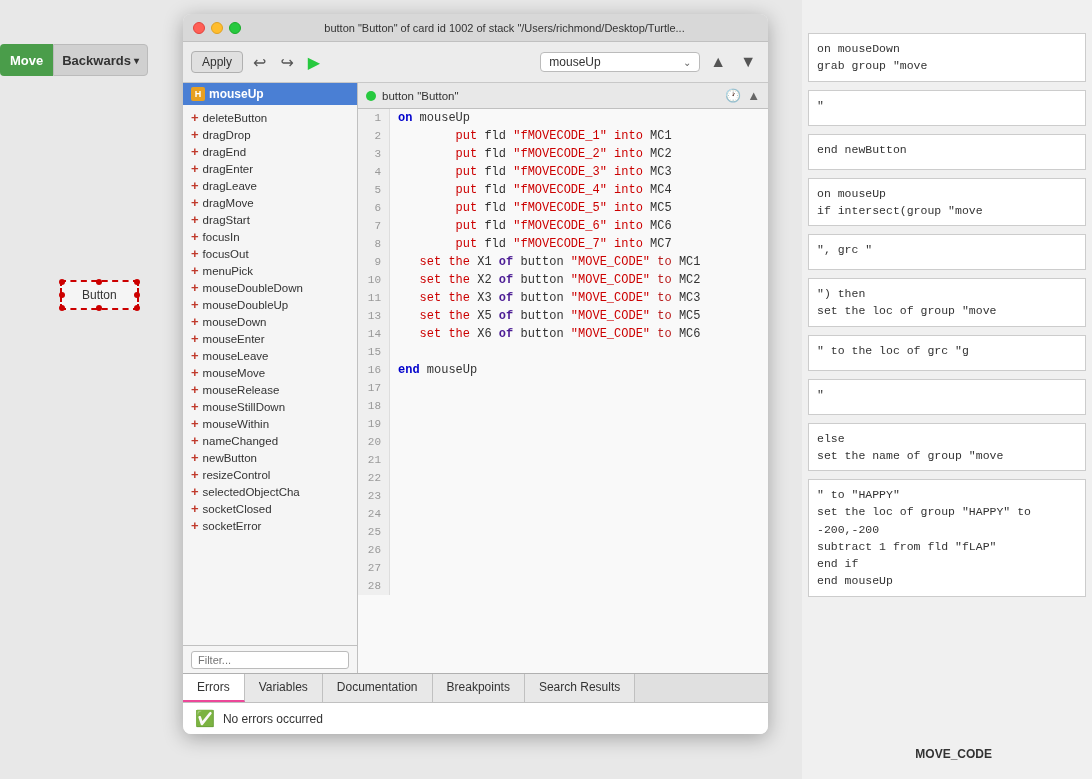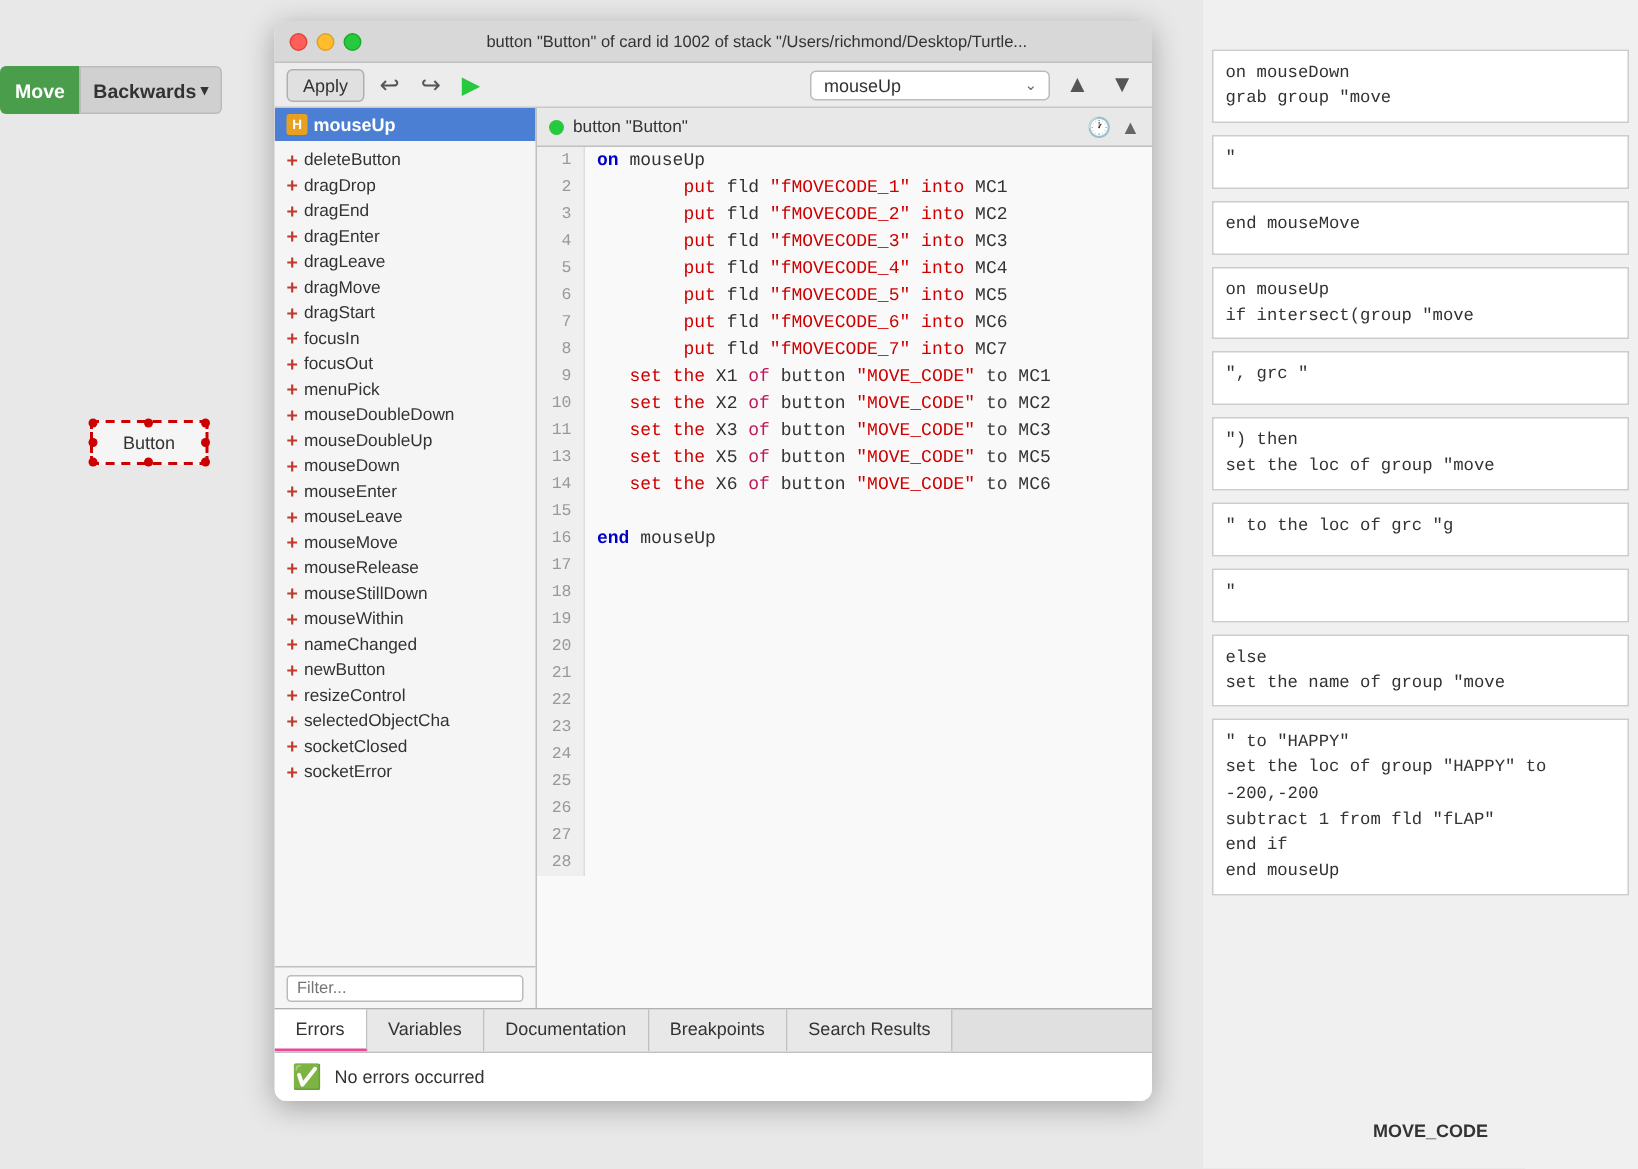--- a/index.html
+++ b/index.html
@@ -98,7 +98,7 @@
     
     .toolbar {
       background: #ececec;
-      height: 30px;
+      height: 41px;
       display: flex;
       align-items: center;
       padding: 0 8px;

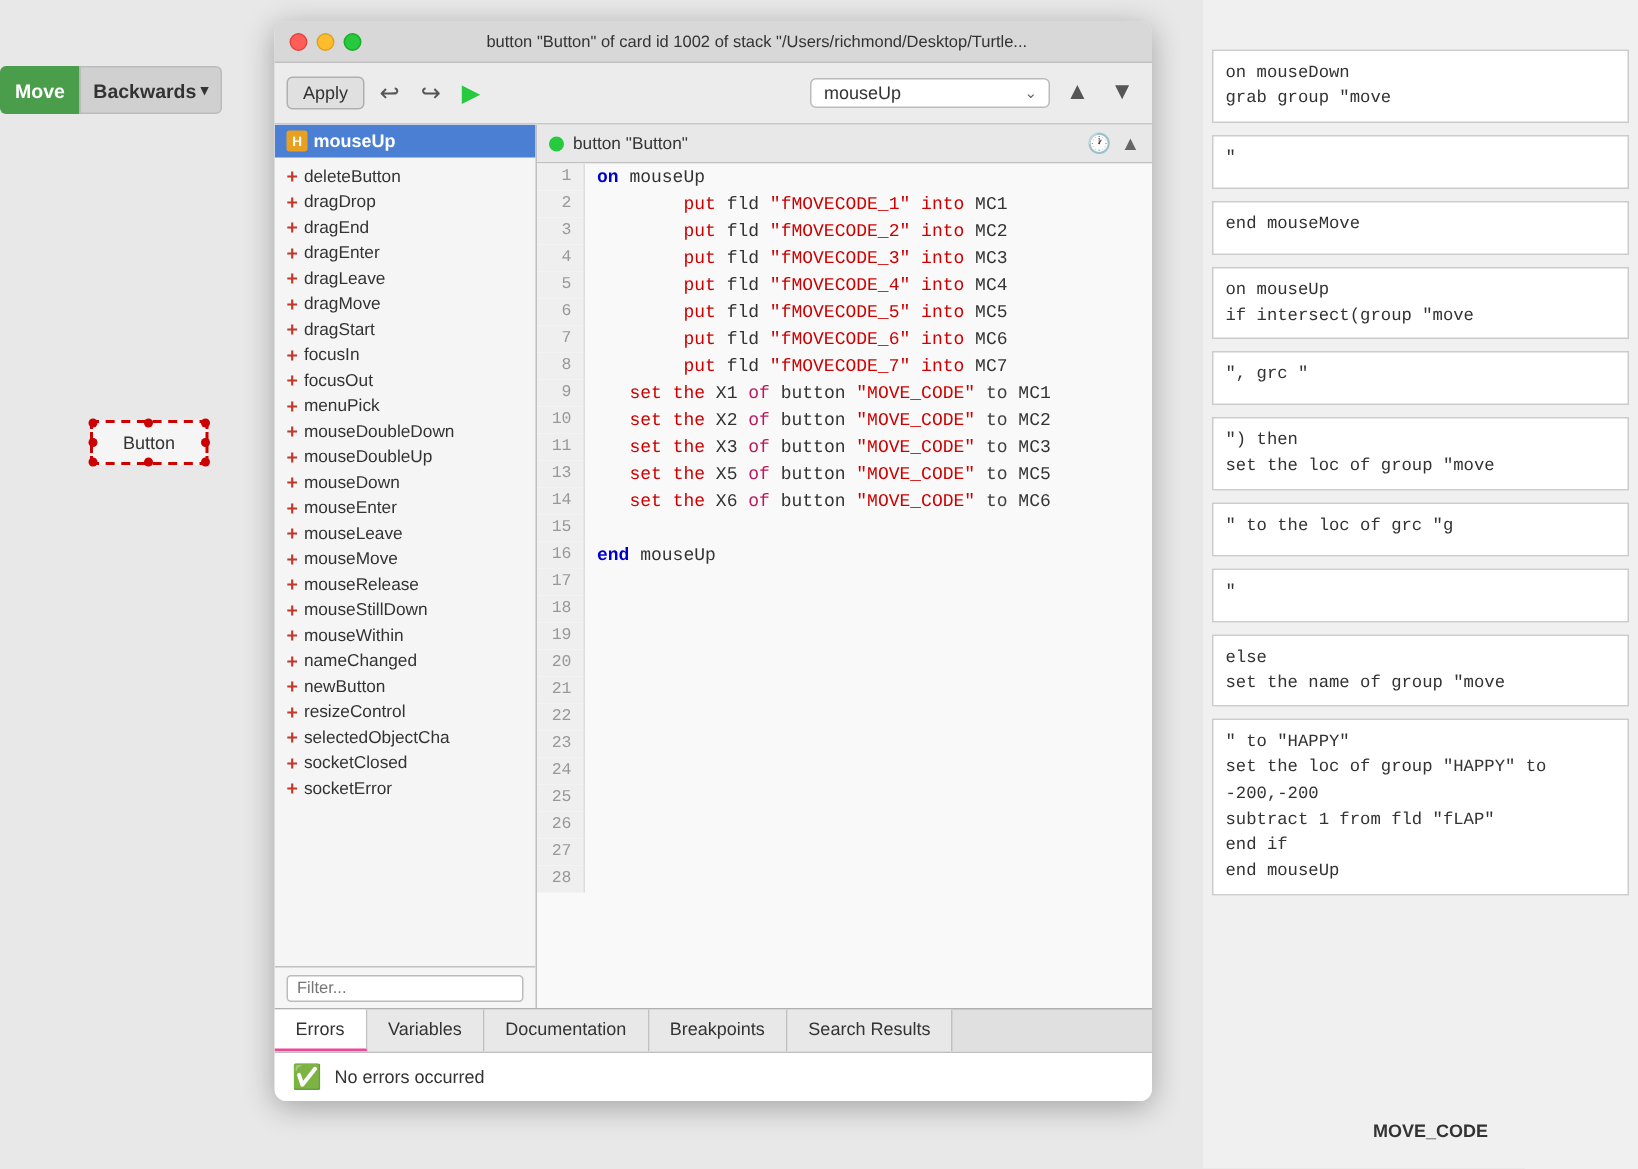--- a/index.html
+++ b/index.html
@@ -686,7 +686,7 @@
 <div class="code-snippet" style="white-space: pre-wrap; margin-top: 33px;">on mouseDown
 grab group "move</div>
     <div class="code-snippet" style="white-space: pre-wrap;">"</div>
-    <div class="code-snippet" style="white-space: pre-wrap;">end mouseMove</div>
+    <div class="code-snippet" style="white-space: pre-wrap;">end newButton</div>
     <div class="code-snippet" style="white-space: pre-wrap;">on mouseUp
 if intersect(group "move</div>
     <div class="code-snippet" style="white-space: pre-wrap;">", grc "</div>

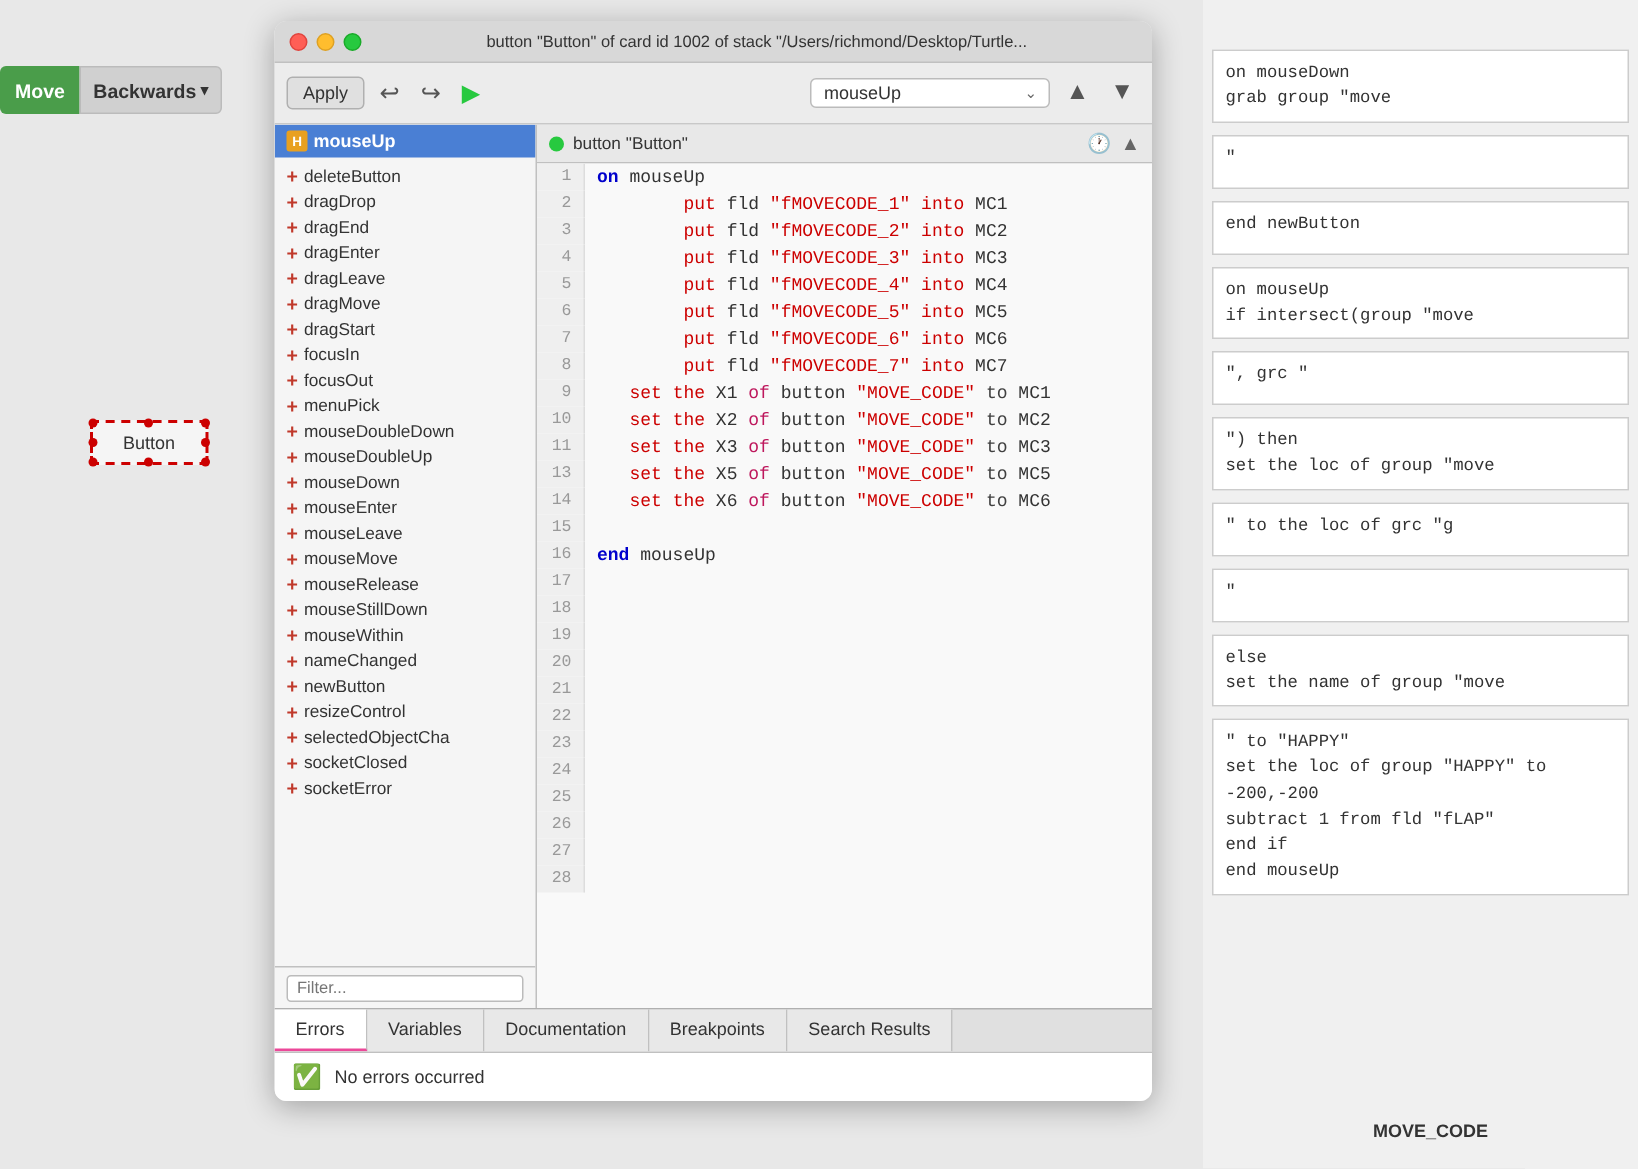--- a/index.html
+++ b/index.html
@@ -277,7 +277,7 @@
     .kw-put { color: #cc0000; padding-left: 36px; }
     .kw-into { color: #cc0000; }
     .kw-set { color: #cc0000; }
-    .kw-of { color: #be185d; }
+    .kw-of { color: #4c1d95; font-weight: bold; }
     .kw-to { color: #404040; }
     .str-val { color: #cc0000; }
     .kw-the { color: #cc0000; }

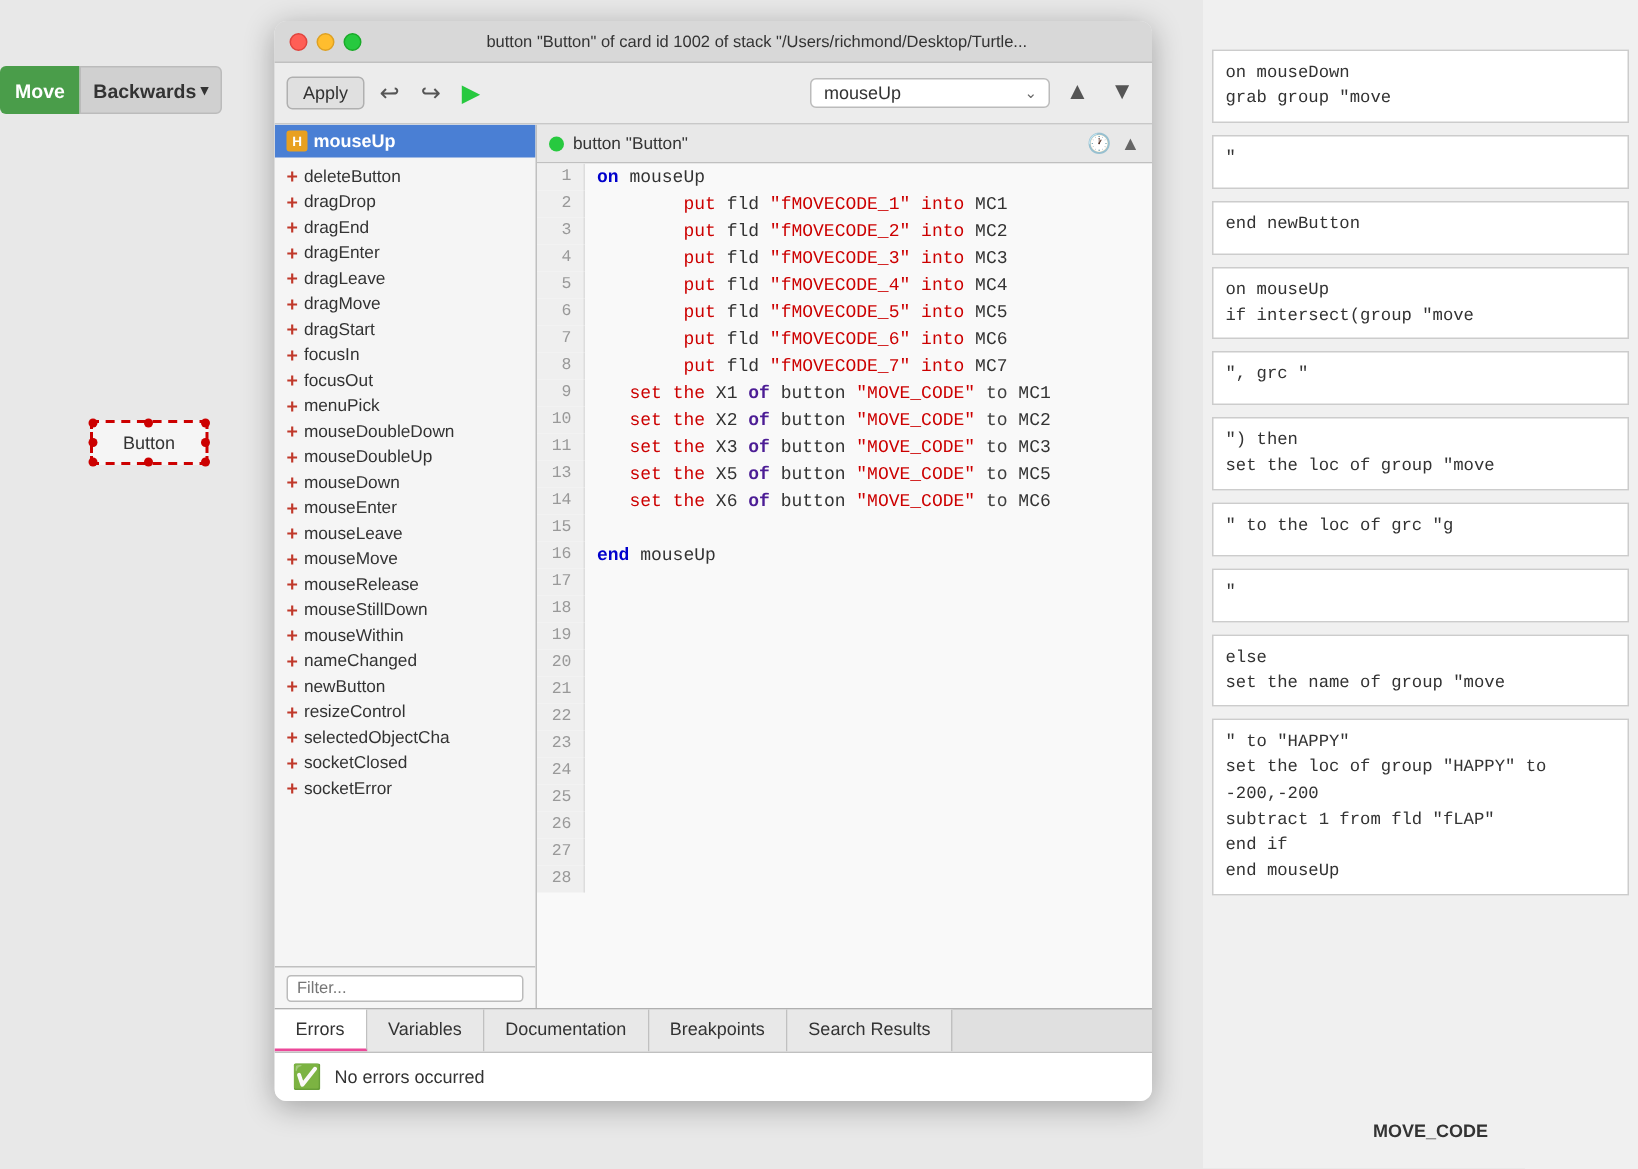--- a/index.html
+++ b/index.html
@@ -278,7 +278,7 @@
     .kw-into { color: #cc0000; }
     .kw-set { color: #cc0000; }
     .kw-of { color: #4c1d95; font-weight: bold; }
-    .kw-to { color: #404040; }
+    .kw-to { color: #b91c1c; }
     .str-val { color: #cc0000; }
     .kw-the { color: #cc0000; }
 

